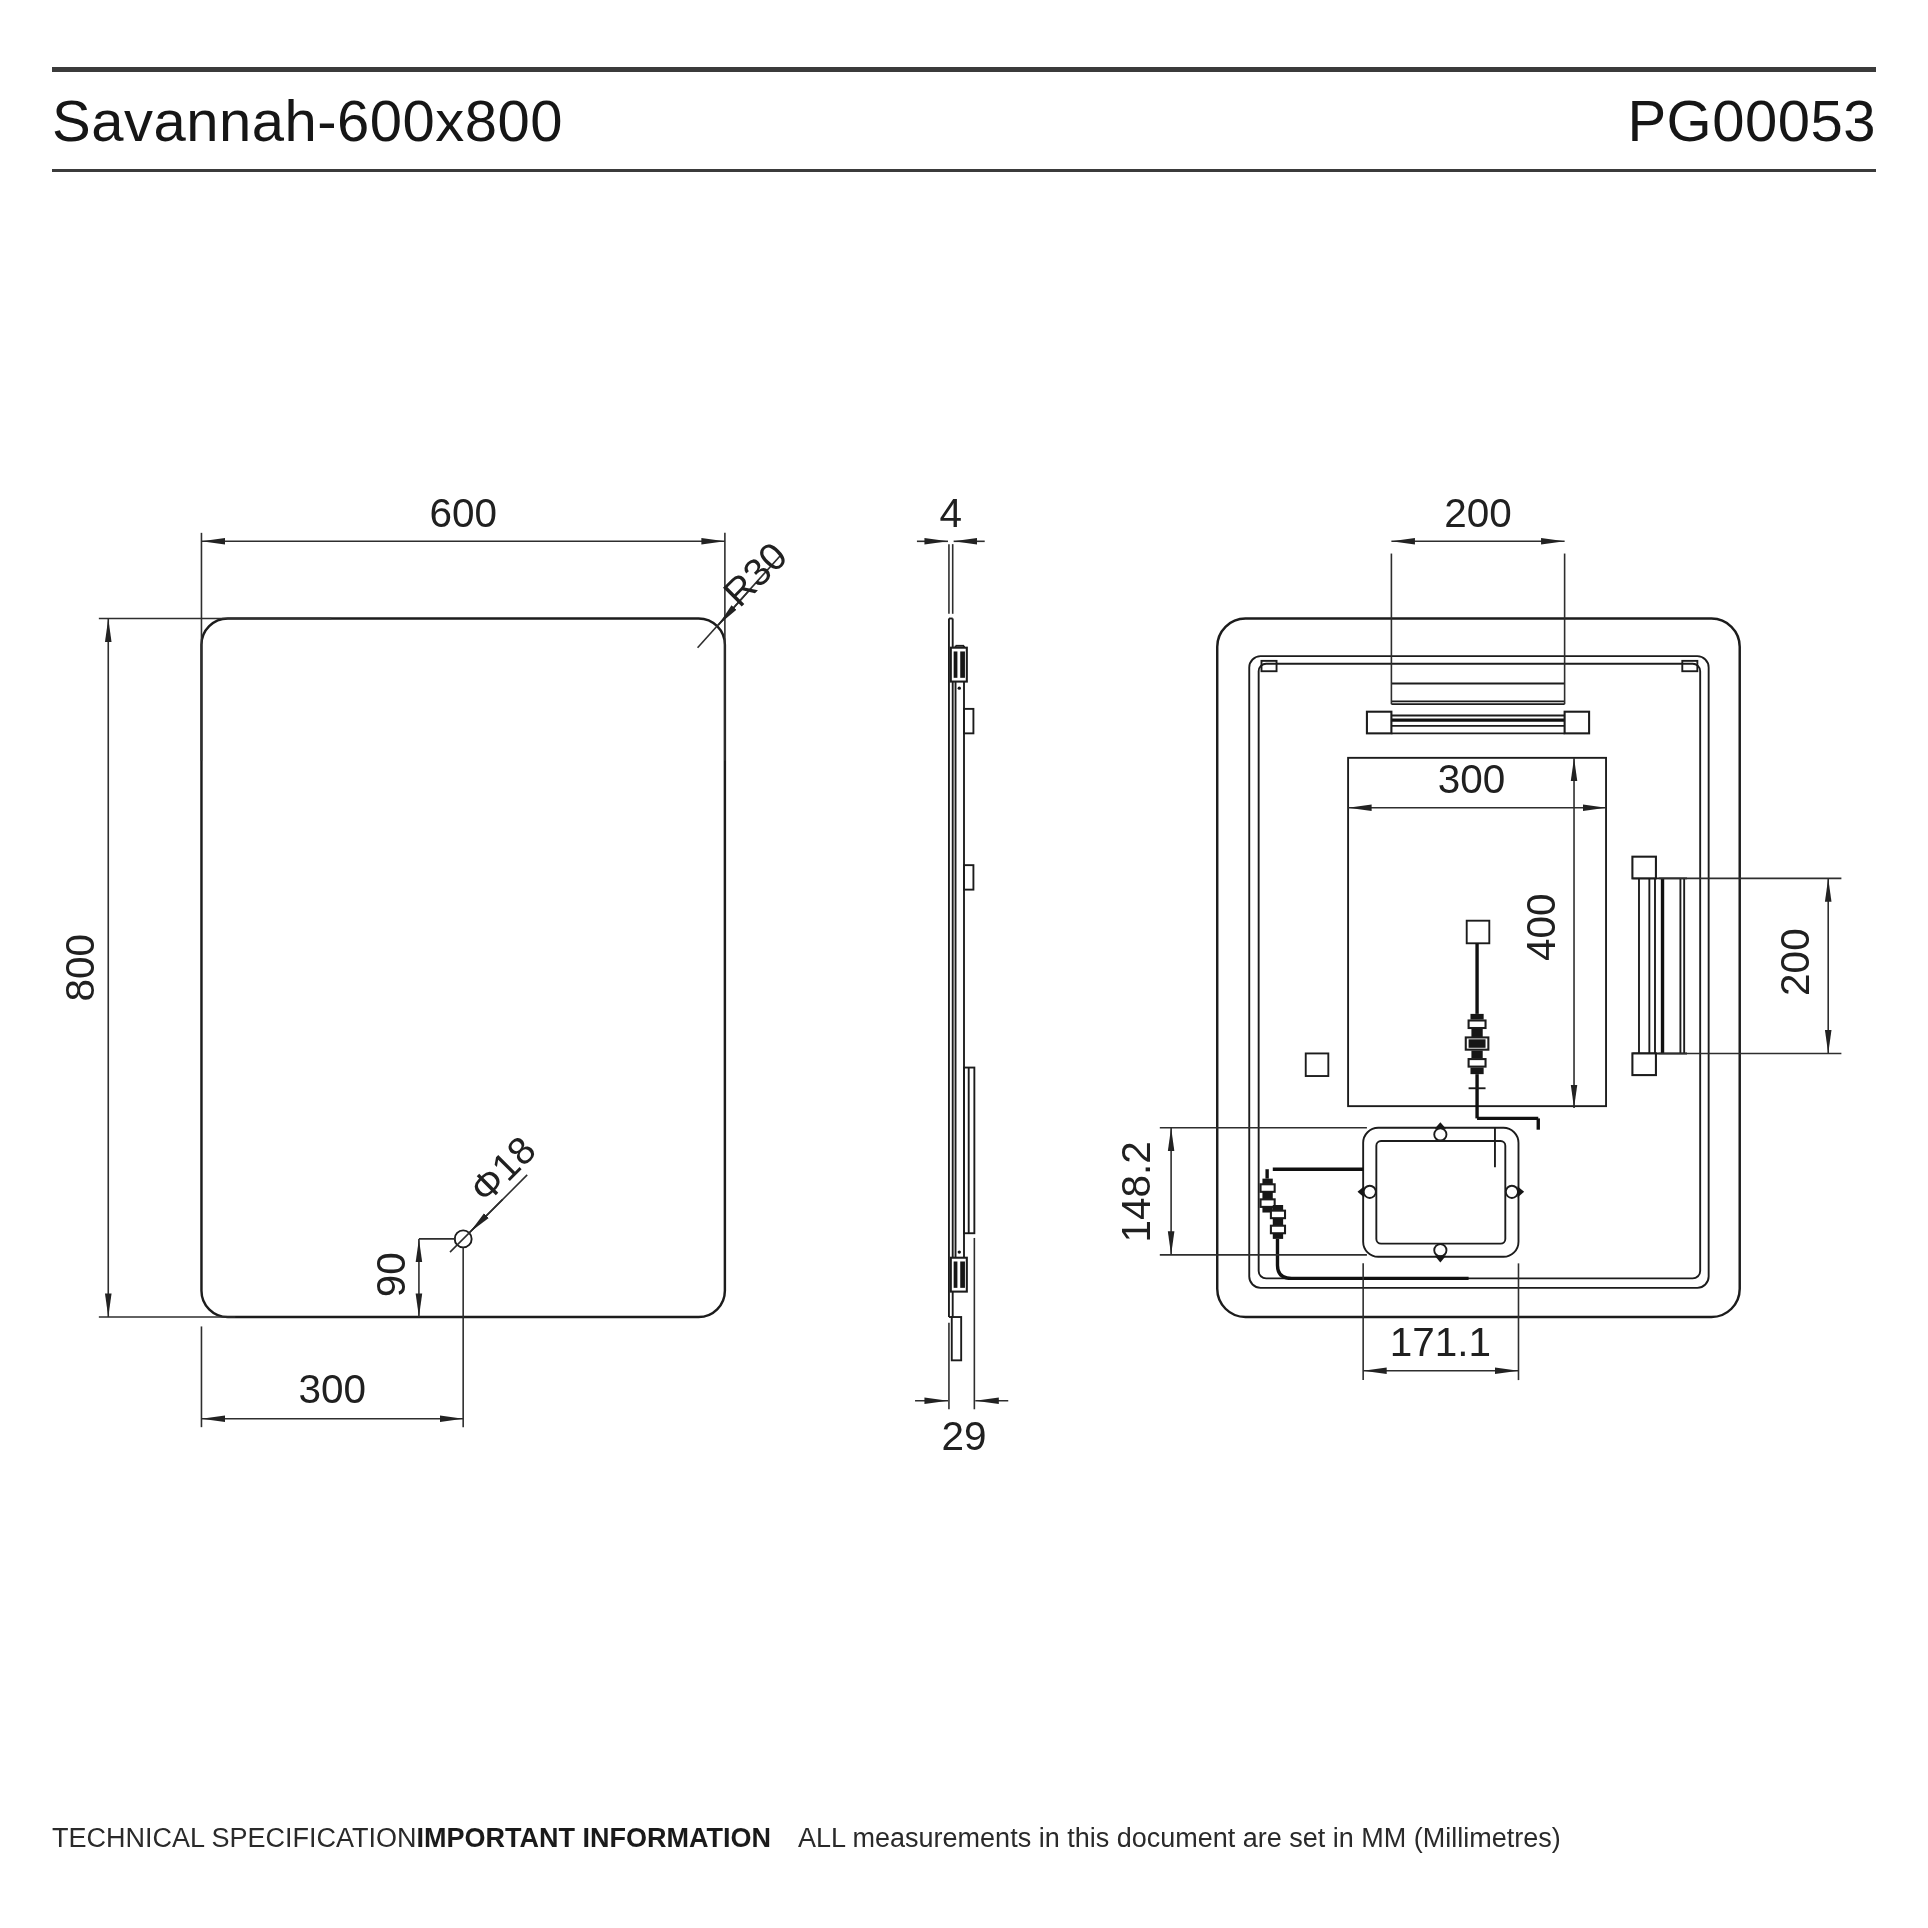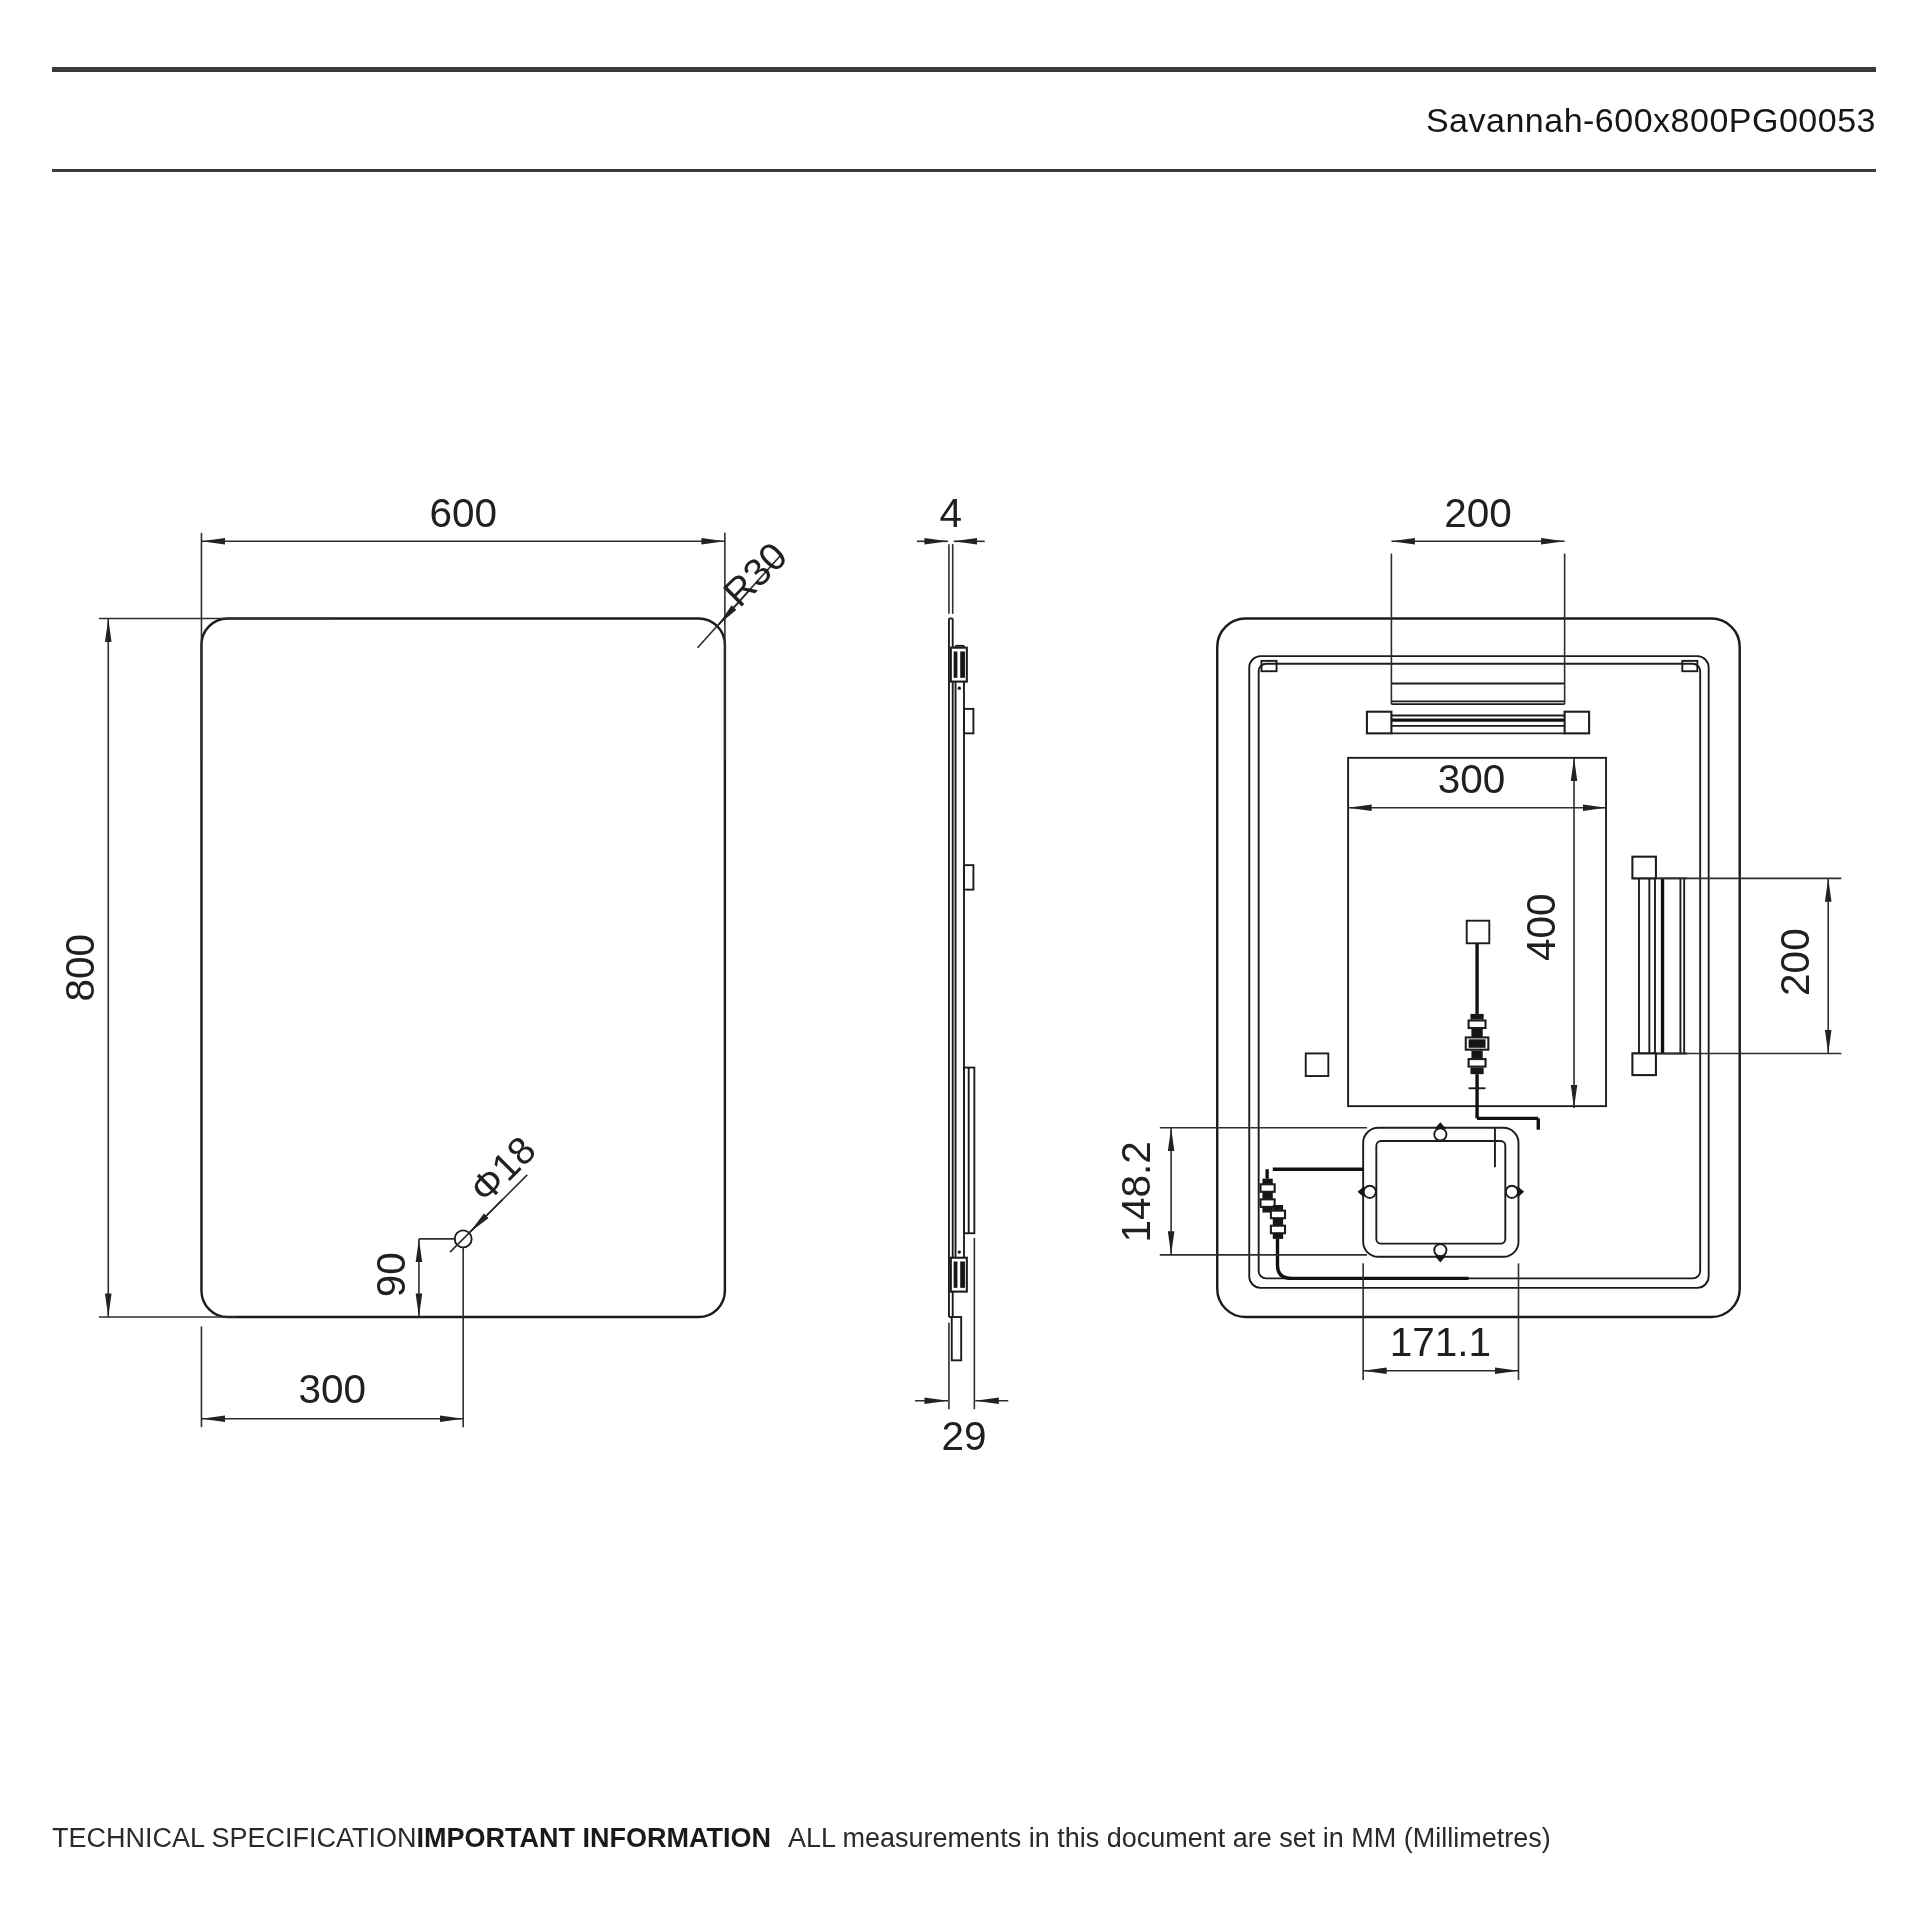--- a/index.html
+++ b/index.html
@@ -7,8 +7,8 @@
         font-family:"Liberation Sans", sans-serif;color:#1c1c1c;}
   .hdr{position:absolute;top:67px;left:52px;right:52px;height:97px;
        border-top:5.6px solid #3b3b3b;border-bottom:3.8px solid #3b3b3b;
-       display:flex;align-items:center;justify-content:flex-end;
-       font-size:34px;letter-spacing:0.5px;color:#161616;}
+       display:flex;align-items:center;justify-content:space-between;
+       font-size:58px;letter-spacing:0.5px;color:#161616;}
   .ftr{position:absolute;left:52px;right:52px;top:1823px;display:flex;
        justify-content:flex-start;align-items:baseline;font-size:27px;color:#2a2a2a;}
   .ftr .imp{font-weight:700;color:#1a1a1a;}

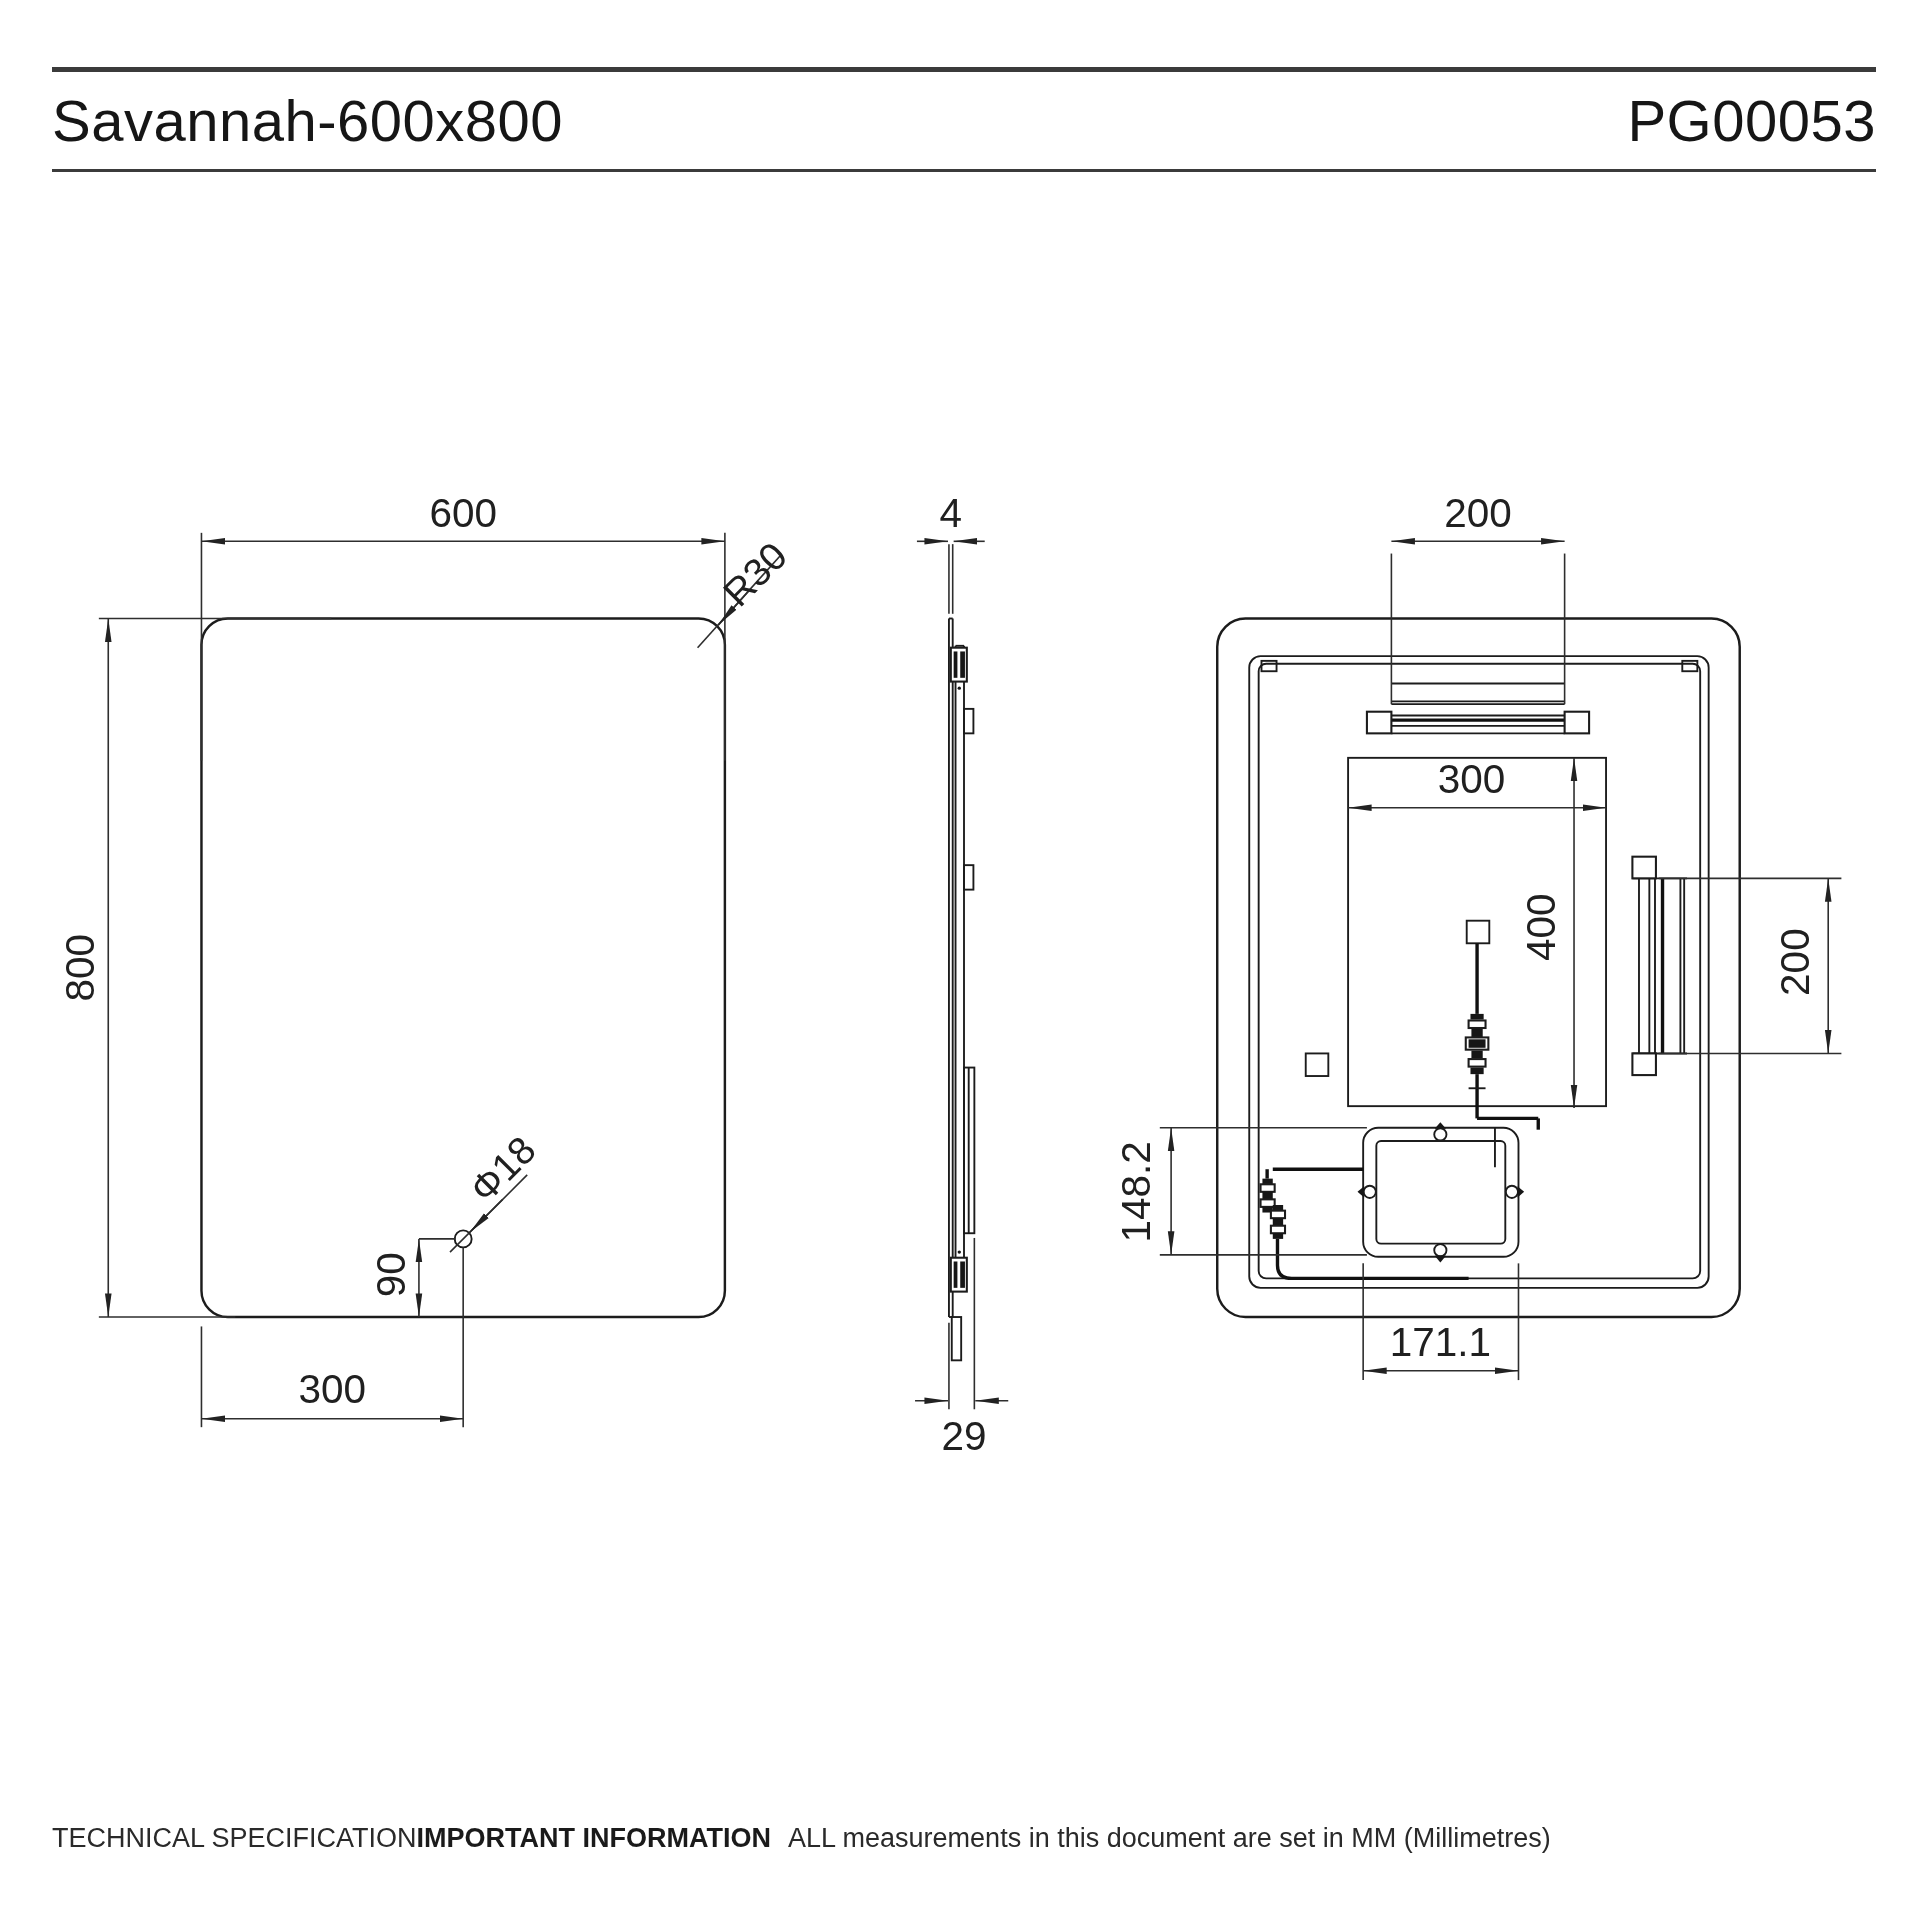--- a/index.html
+++ b/index.html
@@ -12,7 +12,7 @@
   .ftr{position:absolute;left:52px;right:52px;top:1823px;display:flex;
        justify-content:flex-start;align-items:baseline;font-size:27px;color:#2a2a2a;}
   .ftr .imp{font-weight:700;color:#1a1a1a;}
-  .ftr .rest{padding-left:17px;margin-top:44px;}
+  .ftr .rest{padding-left:27px;margin-top:44px;}
   svg{position:absolute;left:0;top:0;}
   .ol{stroke:#1c1c1c;stroke-width:2.6;fill:none;}
   .o2{stroke:#1c1c1c;stroke-width:2;fill:none;}

